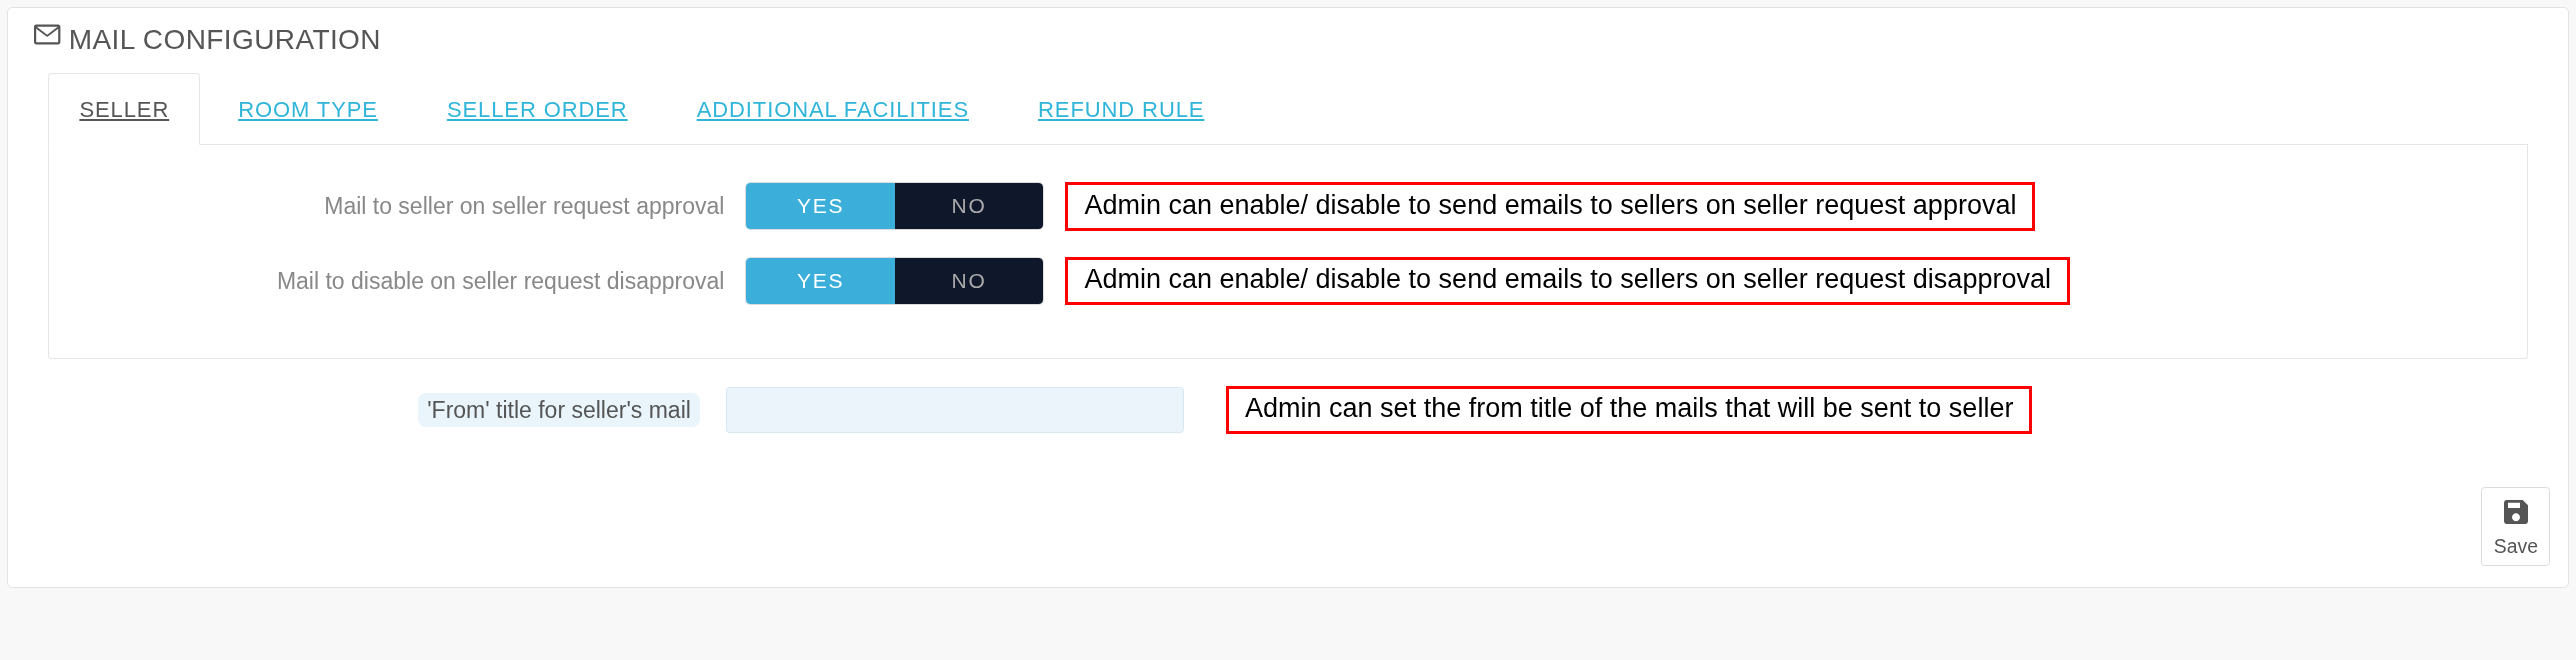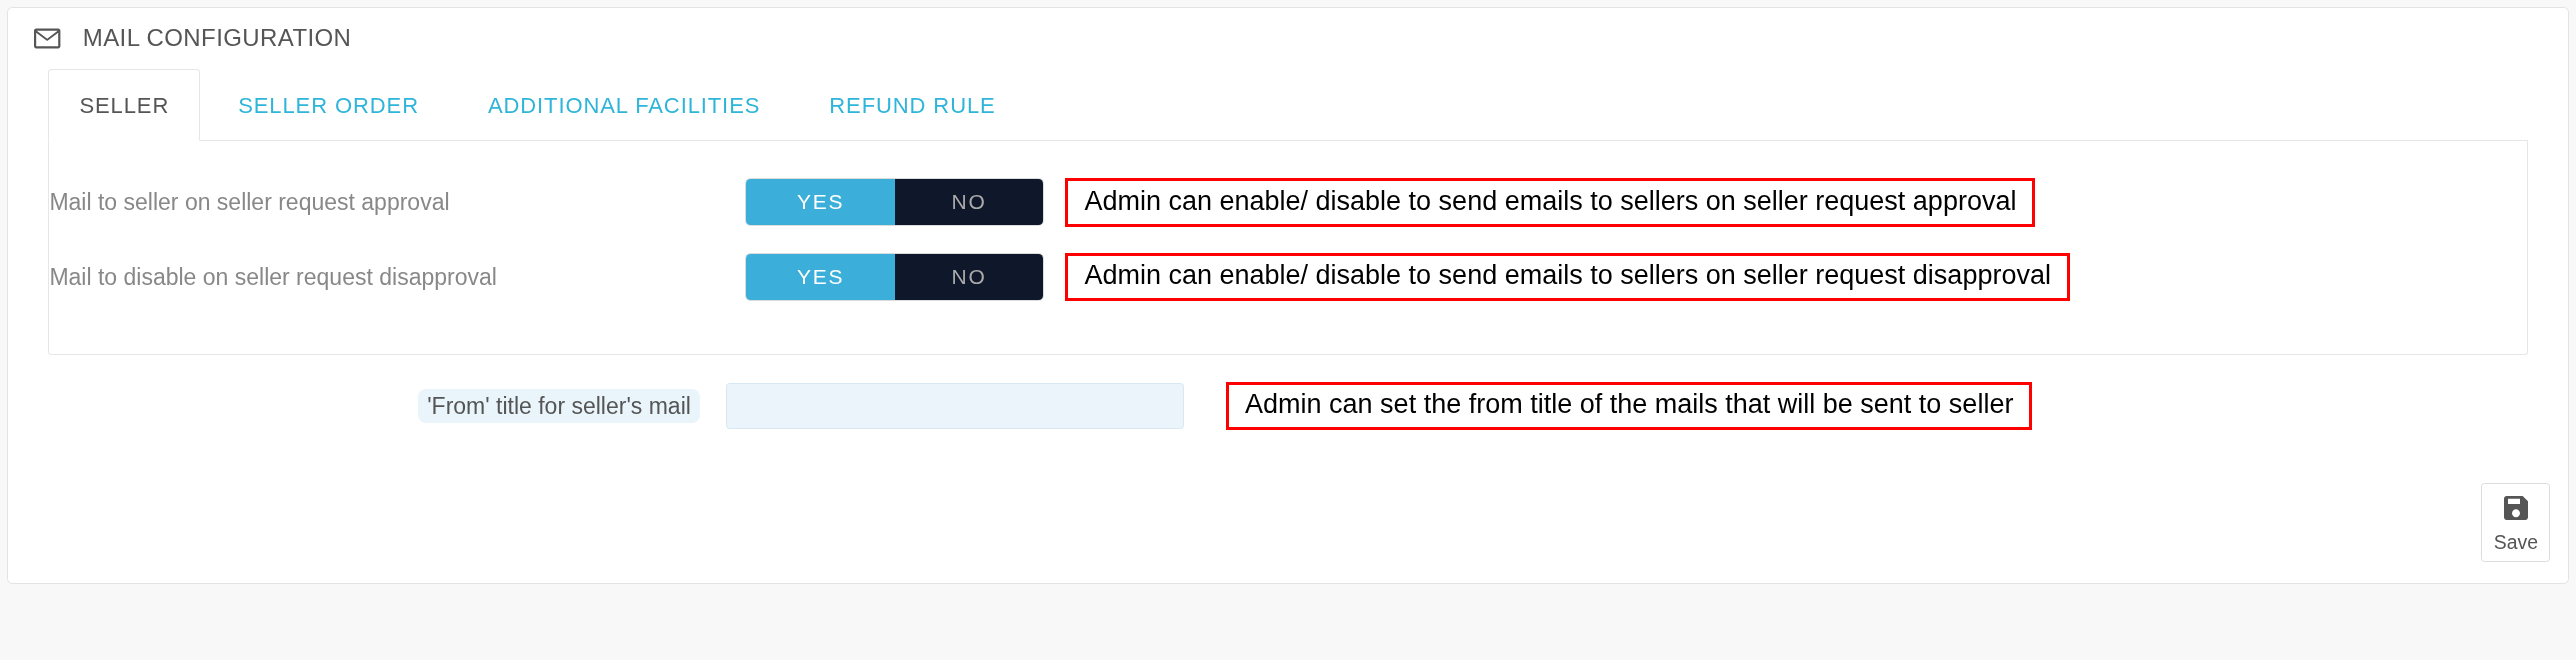--- a/index.html
+++ b/index.html
@@ -18,10 +18,10 @@
     }
     .panel-heading {
       display: flex;
-      align-items: center;
-      gap: 22px;
+      align-items: flex-start;
+      gap: 8px;
       padding: 16px 26.4px 16px 26.4px;
-      font-size: 24px;
+      font-size: 28px;
       font-weight: 400;
       color: #555;
       letter-spacing: 0.4px;

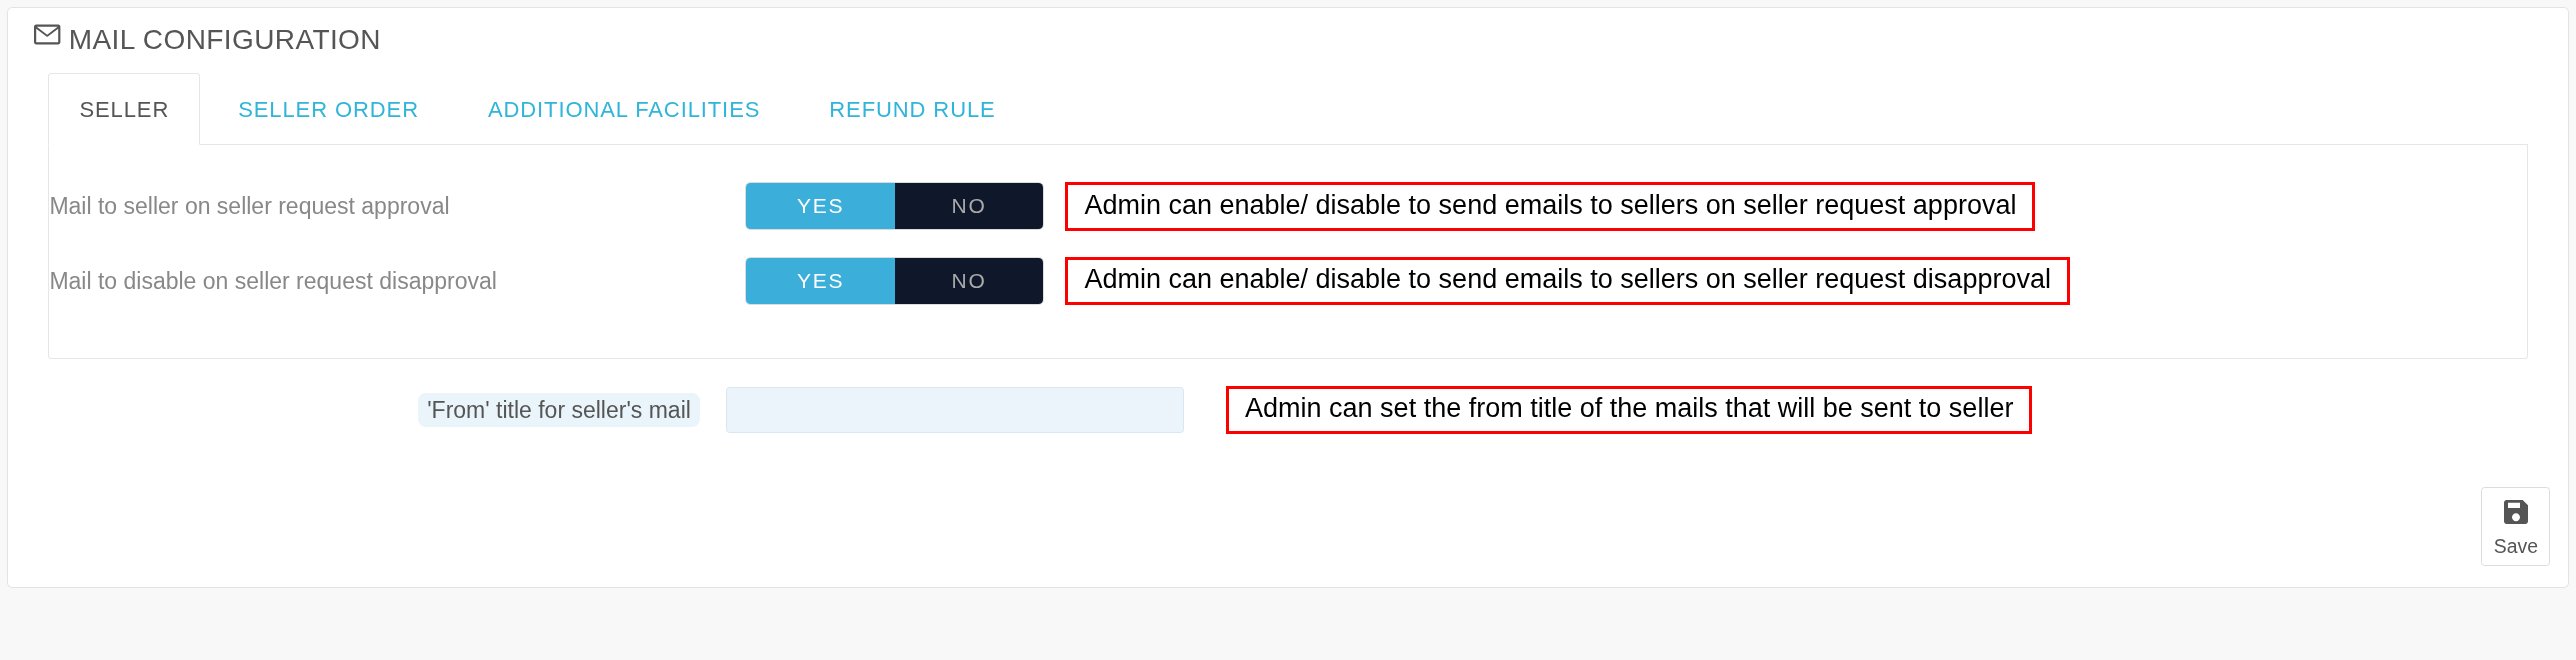--- a/index.html
+++ b/index.html
@@ -49,6 +49,7 @@
       top: 0.9px;
       margin-right: 7px;
       white-space: nowrap;
+      text-decoration: underline;
     }
     .tab.active {
       color: #555;

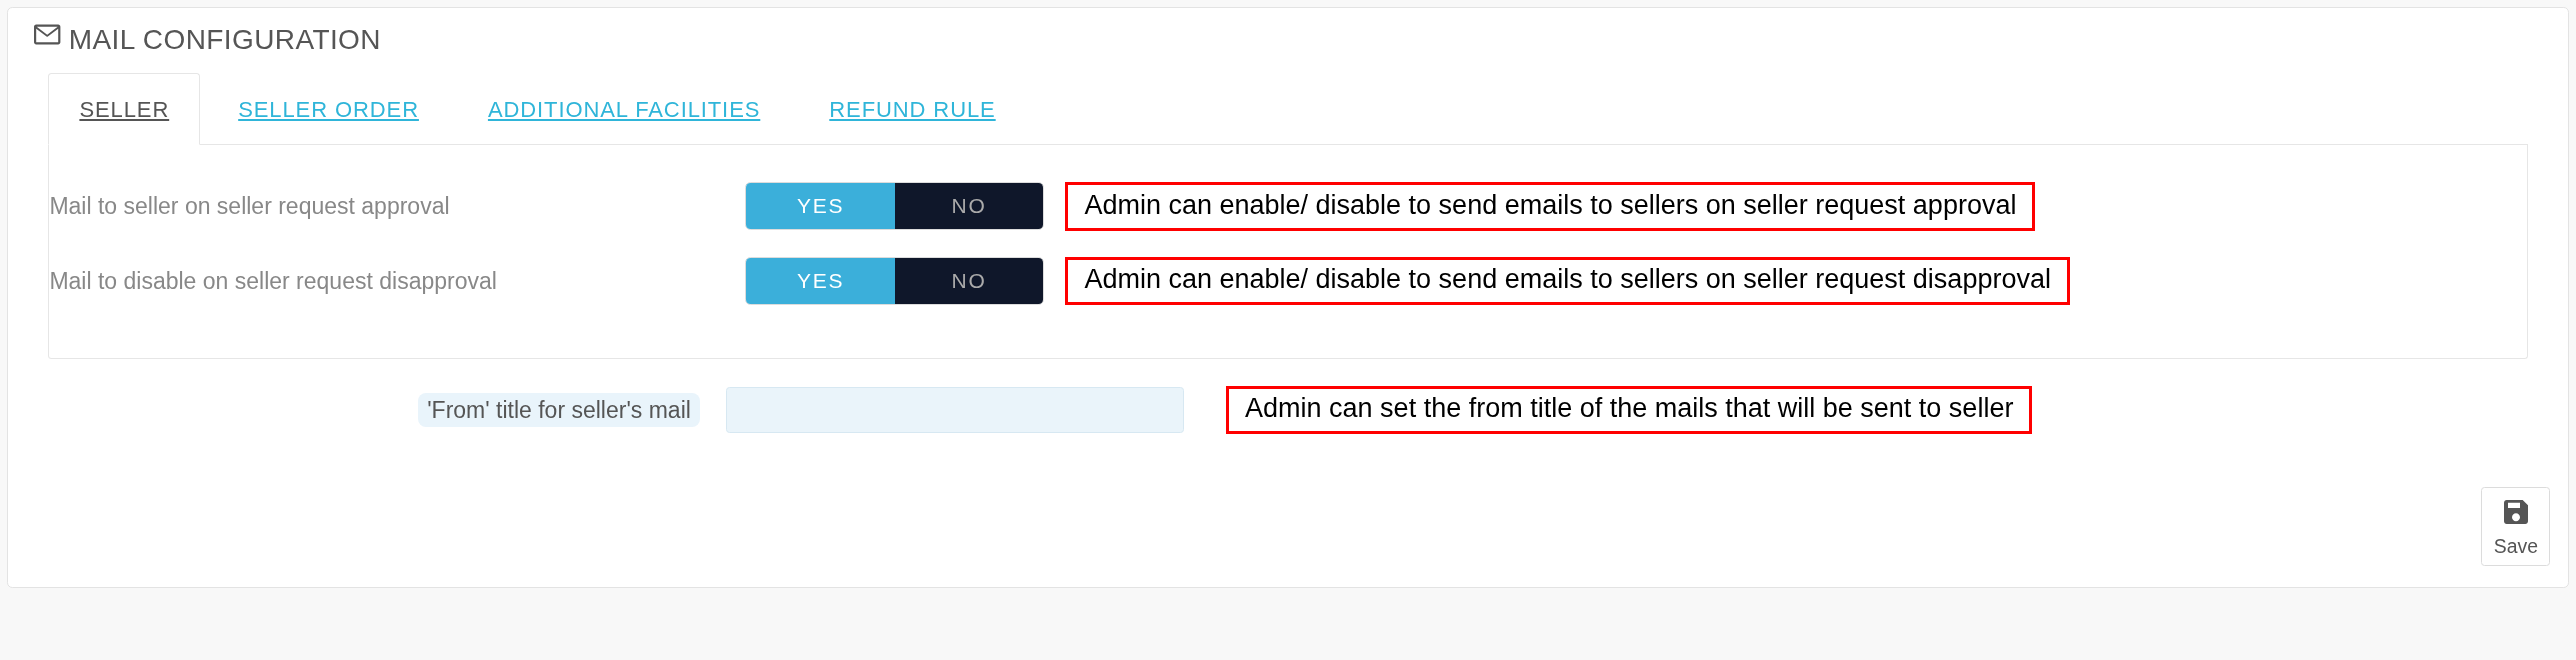--- a/index.html
+++ b/index.html
@@ -181,6 +181,7 @@
 
     <div class="tabs">
       <div class="tab active">SELLER</div>
+      <div class="tab">ROOM TYPE</div>
       <div class="tab">SELLER ORDER</div>
       <div class="tab">ADDITIONAL FACILITIES</div>
       <div class="tab">REFUND RULE</div>

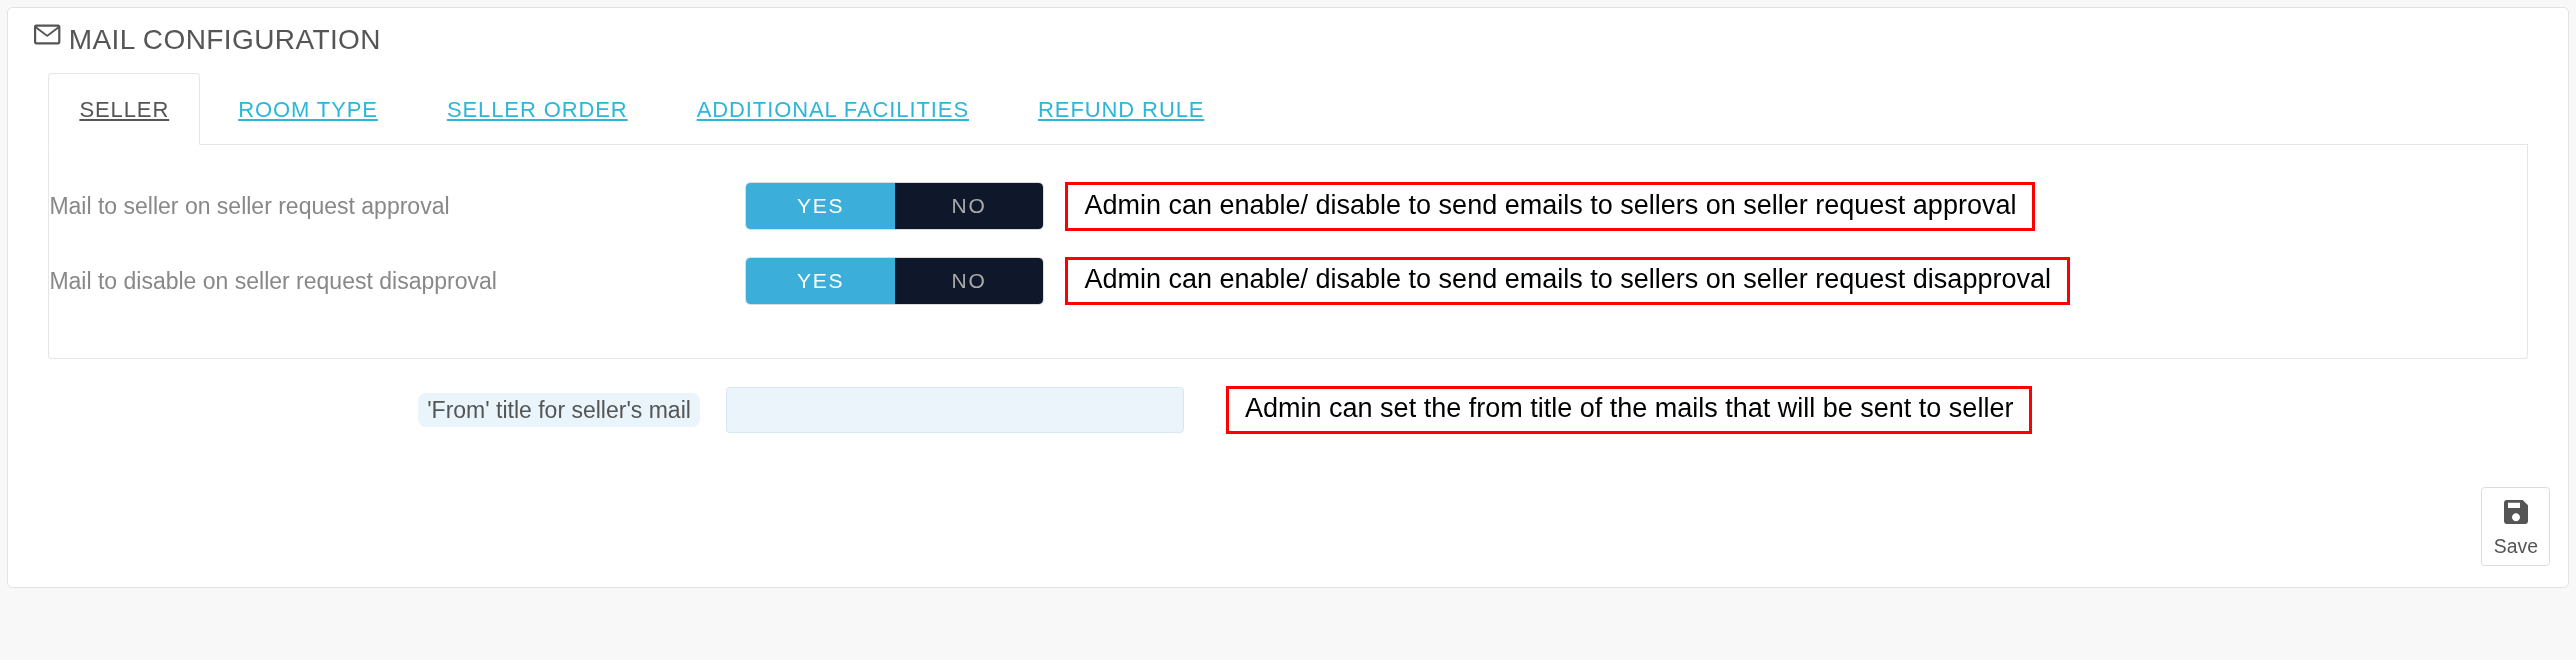--- a/index.html
+++ b/index.html
@@ -73,9 +73,10 @@
     .form-row:last-child { margin-bottom: 0; }
     .form-label {
       width: 696px;
+      text-align: right;
       color: #888;
       font-size: 23px;
-      padding-right: 10px;
+      padding-right: 21px;
     }
     .form-label.hl {
       display: inline-block;

